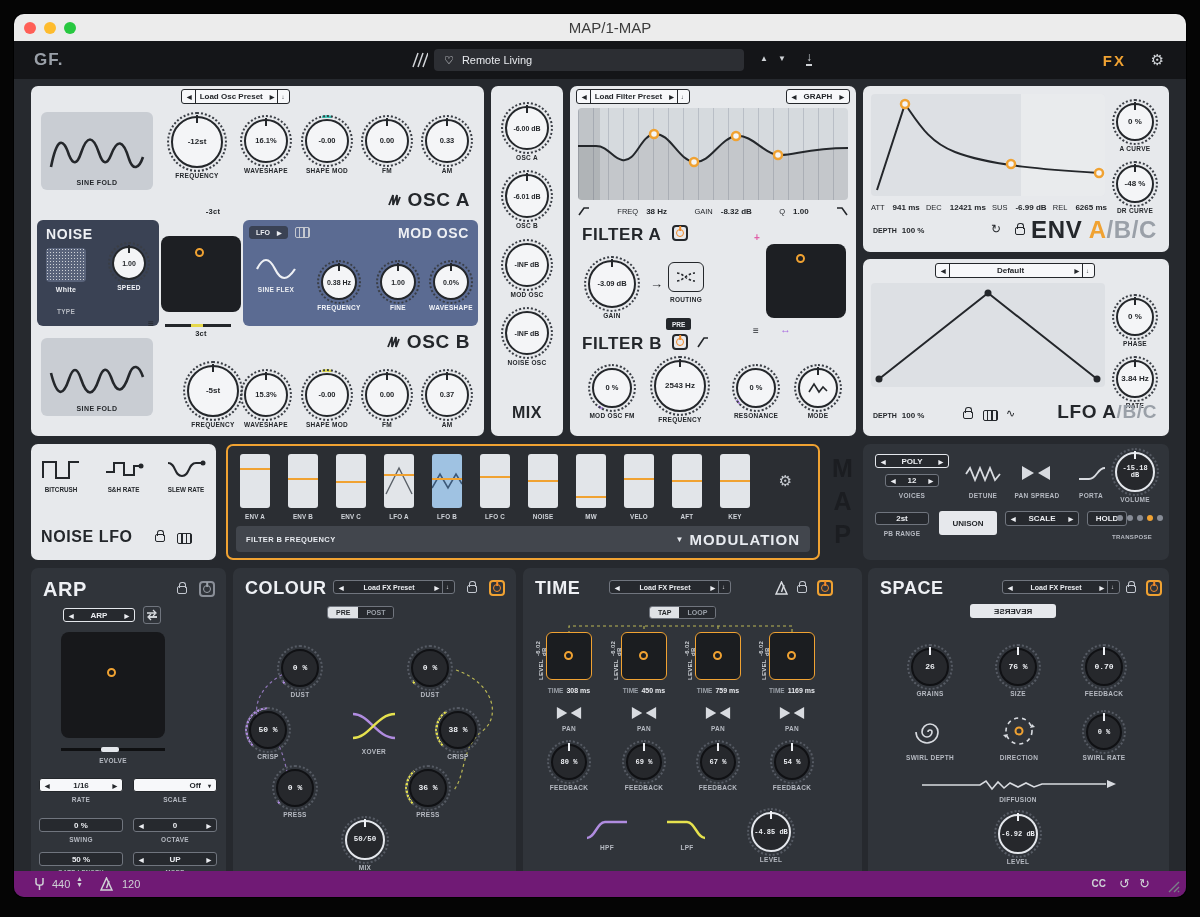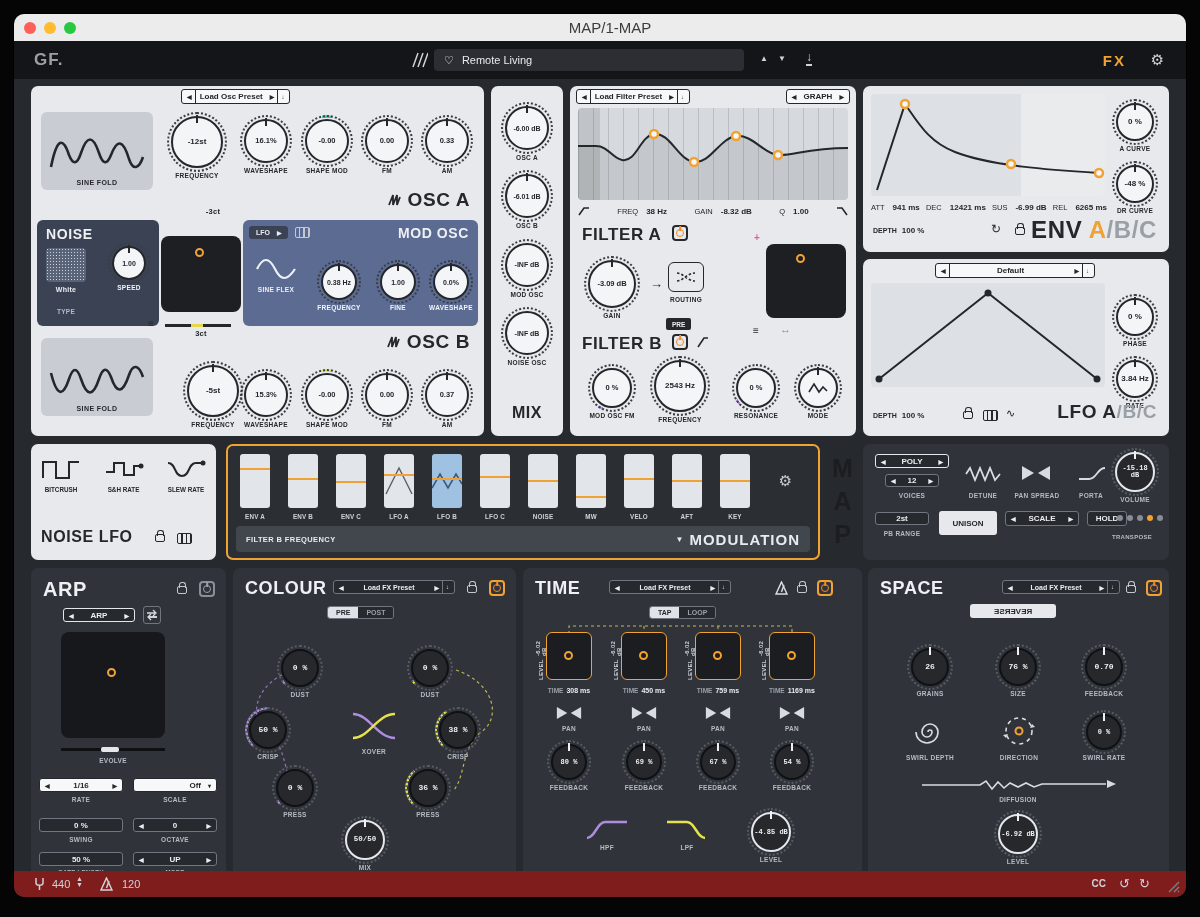--- a/index.html
+++ b/index.html
@@ -20,7 +20,7 @@
   .fxlabel{position:absolute;right:60px;font-size:15px;font-weight:bold;color:#f0a232;letter-spacing:2px;}
   .gearbtn{position:absolute;right:22px;font-size:15px;color:#cfd2d6;}
   .content{position:relative;height:792px;background:#26292e;}
-  .statusbar{height:26px;background:#7f1d1d;position:relative;display:flex;align-items:center;color:#cfd2d6;font-size:11px;}
+  .statusbar{height:26px;background:#701a75;position:relative;display:flex;align-items:center;color:#cfd2d6;font-size:11px;}
   
   .panel{position:absolute;border-radius:7px;}
   .pl{background:#e7e9ec;color:#24272b;}

